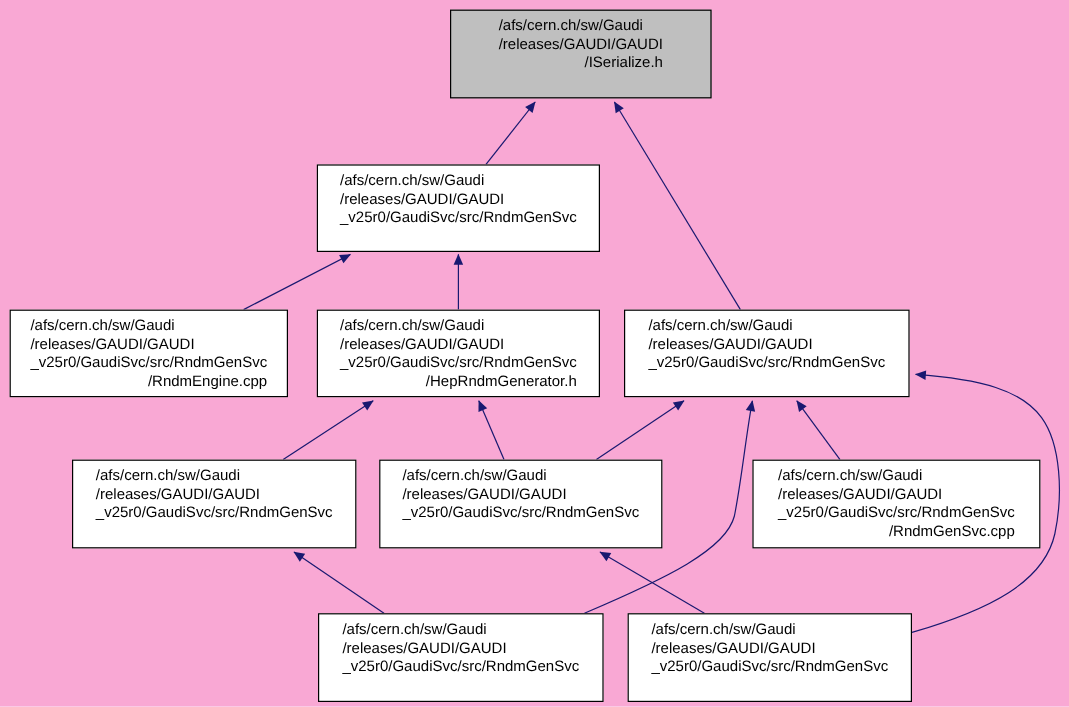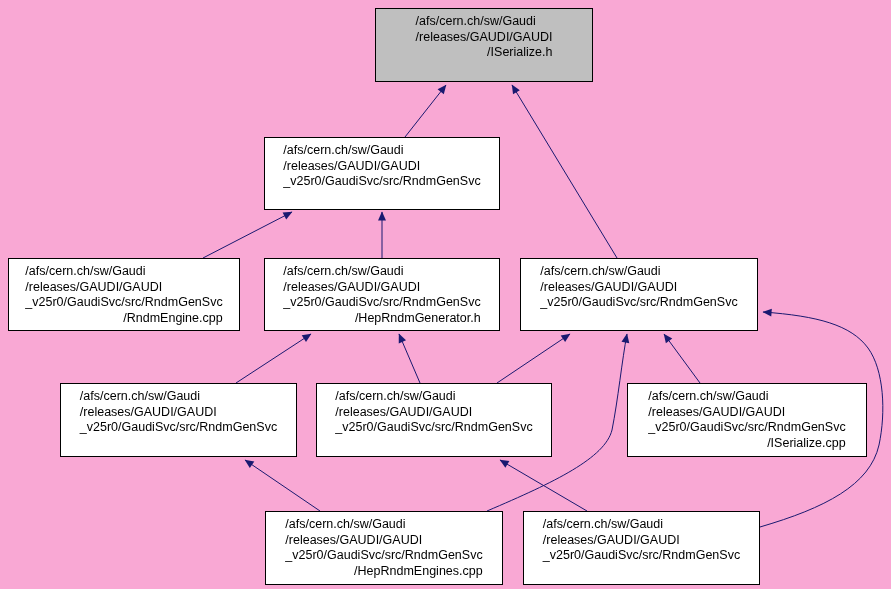--- a/index.html
+++ b/index.html
@@ -116,7 +116,7 @@
       <span>/afs/cern.ch/sw/Gaudi</span>
       <span>/releases/GAUDI/GAUDI</span>
       <span>_v25r0/GaudiSvc/src/RndmGenSvc</span>
-      <span class="center">/ISerialize.cpp</span>
+      <span class="center">/RndmGenSvc.cpp</span>
     </div>
   </div>
 

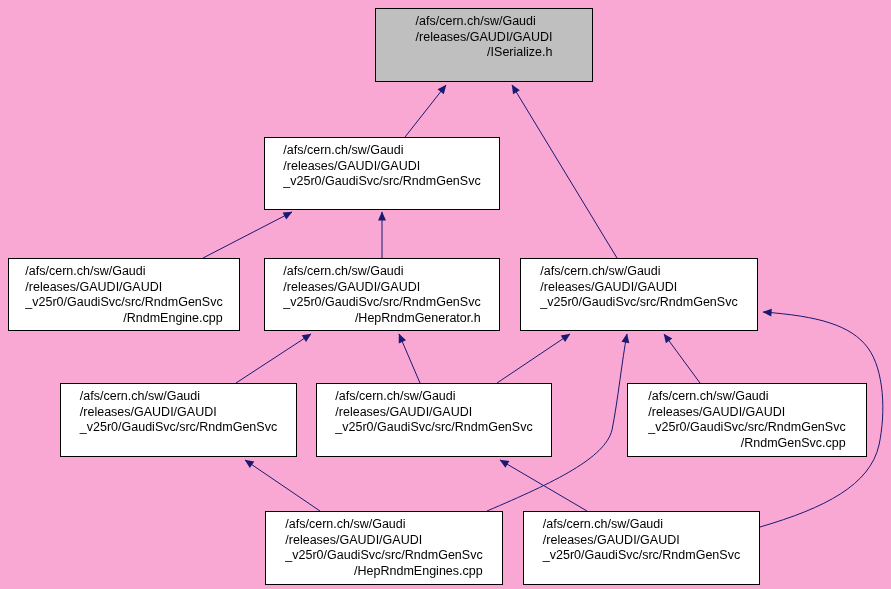--- a/index.html
+++ b/index.html
@@ -125,7 +125,6 @@
       <span>/afs/cern.ch/sw/Gaudi</span>
       <span>/releases/GAUDI/GAUDI</span>
       <span>_v25r0/GaudiSvc/src/RndmGenSvc</span>
-      <span class="center">/HepRndmEngines.cpp</span>
     </div>
   </div>
 

